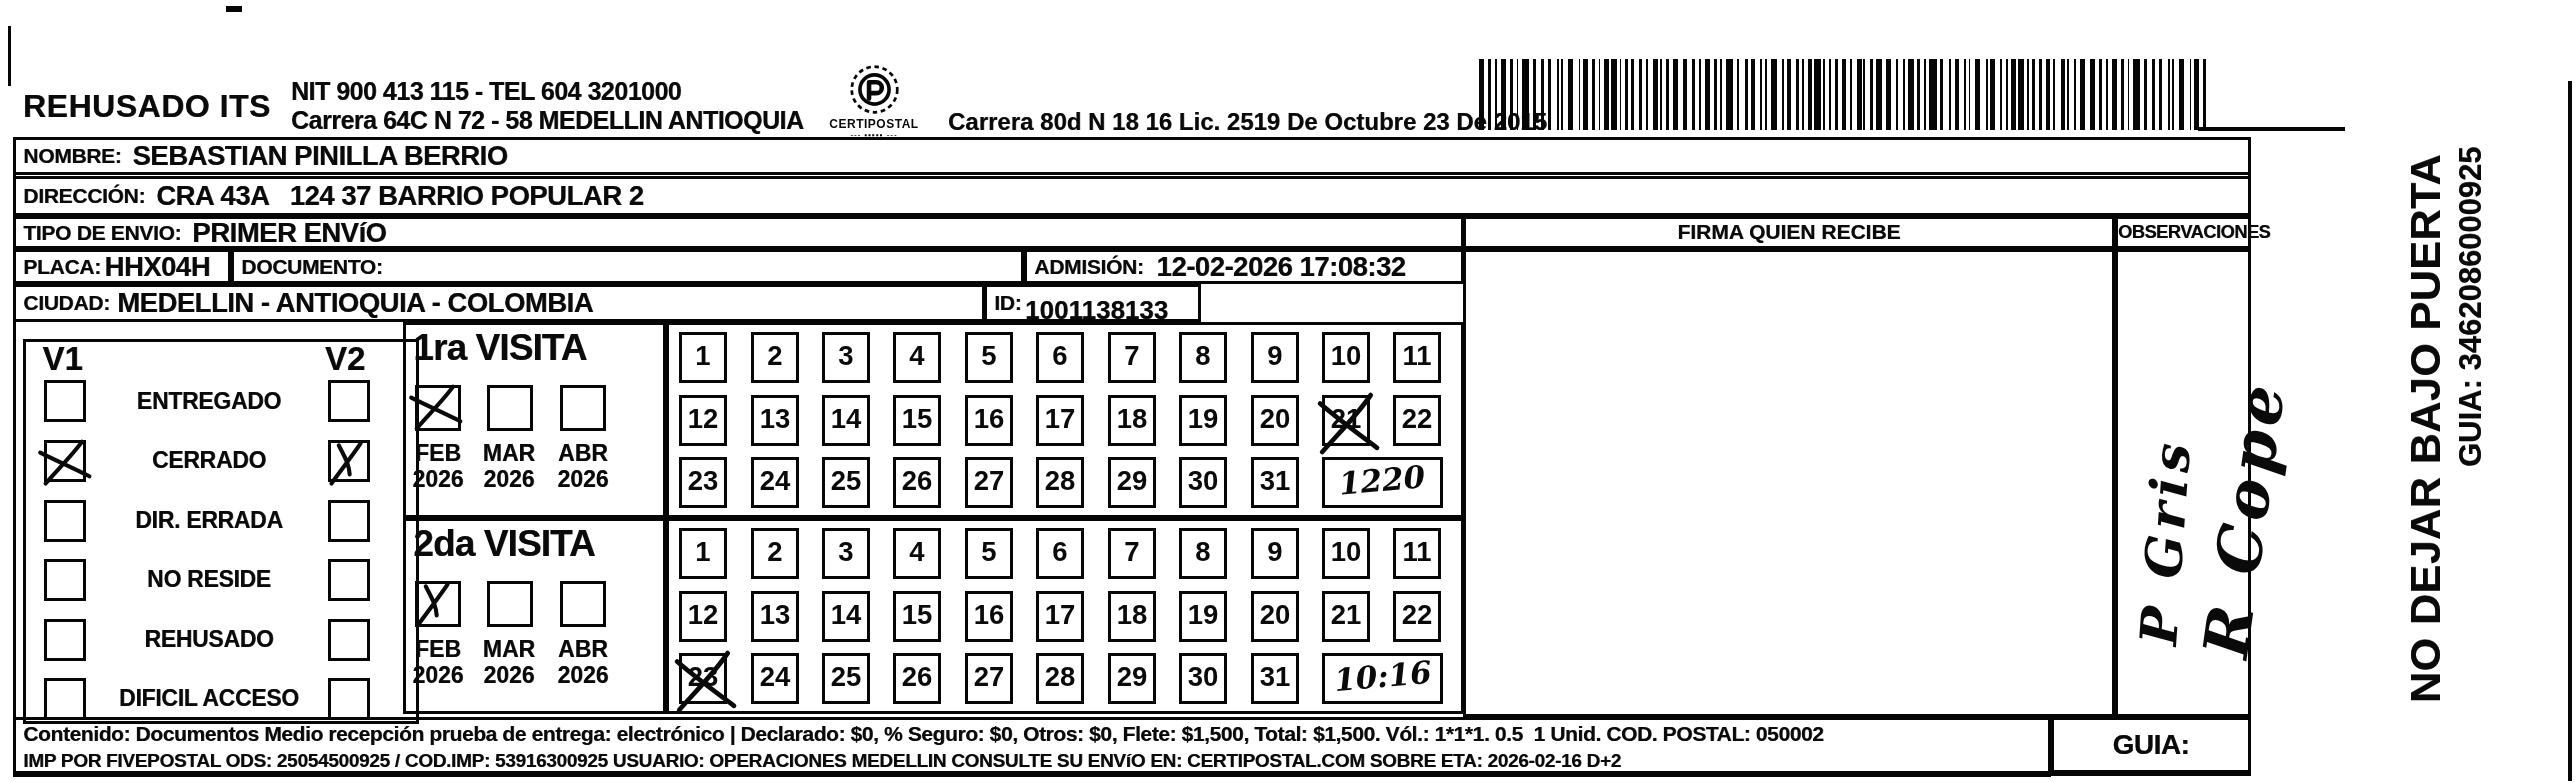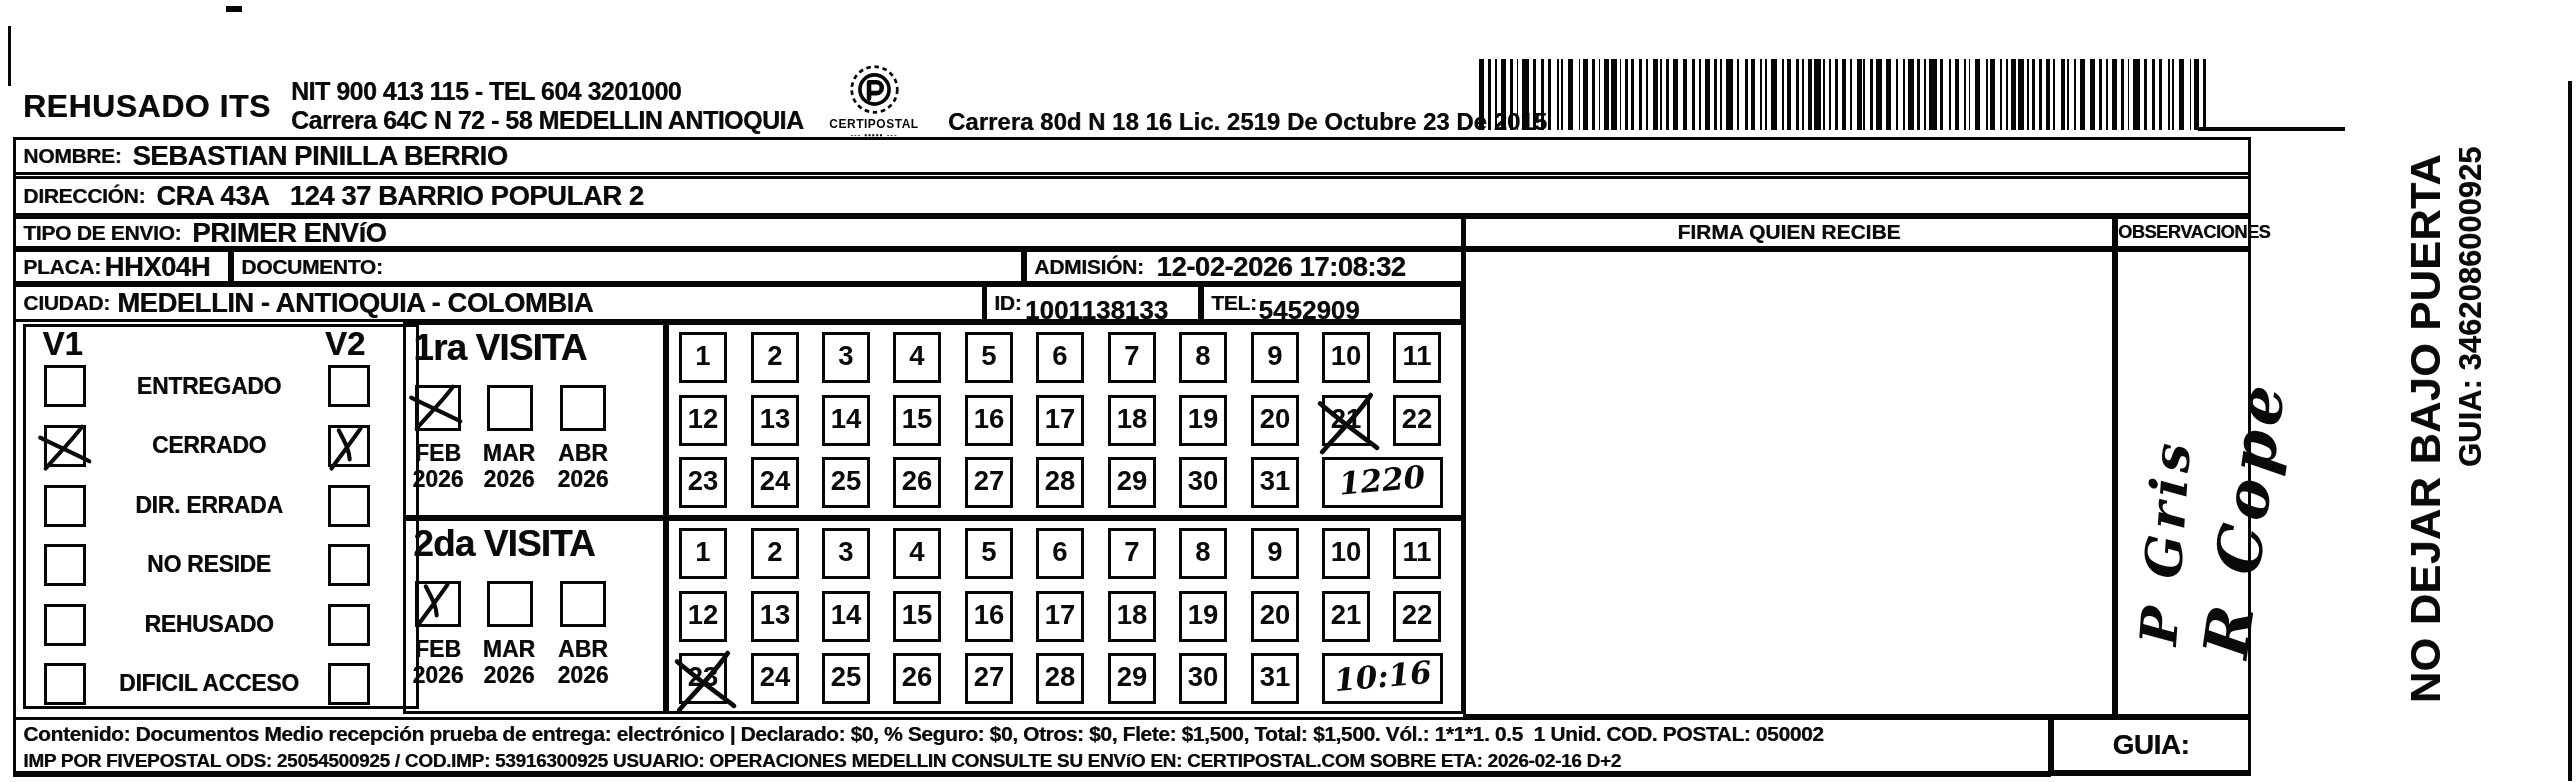--- a/index.html
+++ b/index.html
@@ -197,10 +197,6 @@
     <span class="sm ink">ID:</span>
     <span class="val2 ink">1001138133</span>
   </div>
-  <div class="abs bordered row" style="left:1201px;top:284px;width:262px;height:38px;gap:1.8px;">
-    <span class="sm ink">TEL:</span>
-    <span class="val2 ink">5452909</span>
-  </div>
 
   <div class="abs bordered colhdr ink" style="left:1463px;top:216px;width:652px;height:33px;line-height:26px;">FIRMA QUIEN RECIBE</div>
   <div class="abs bordered" style="left:1463px;top:249px;width:652px;height:468px;"></div>

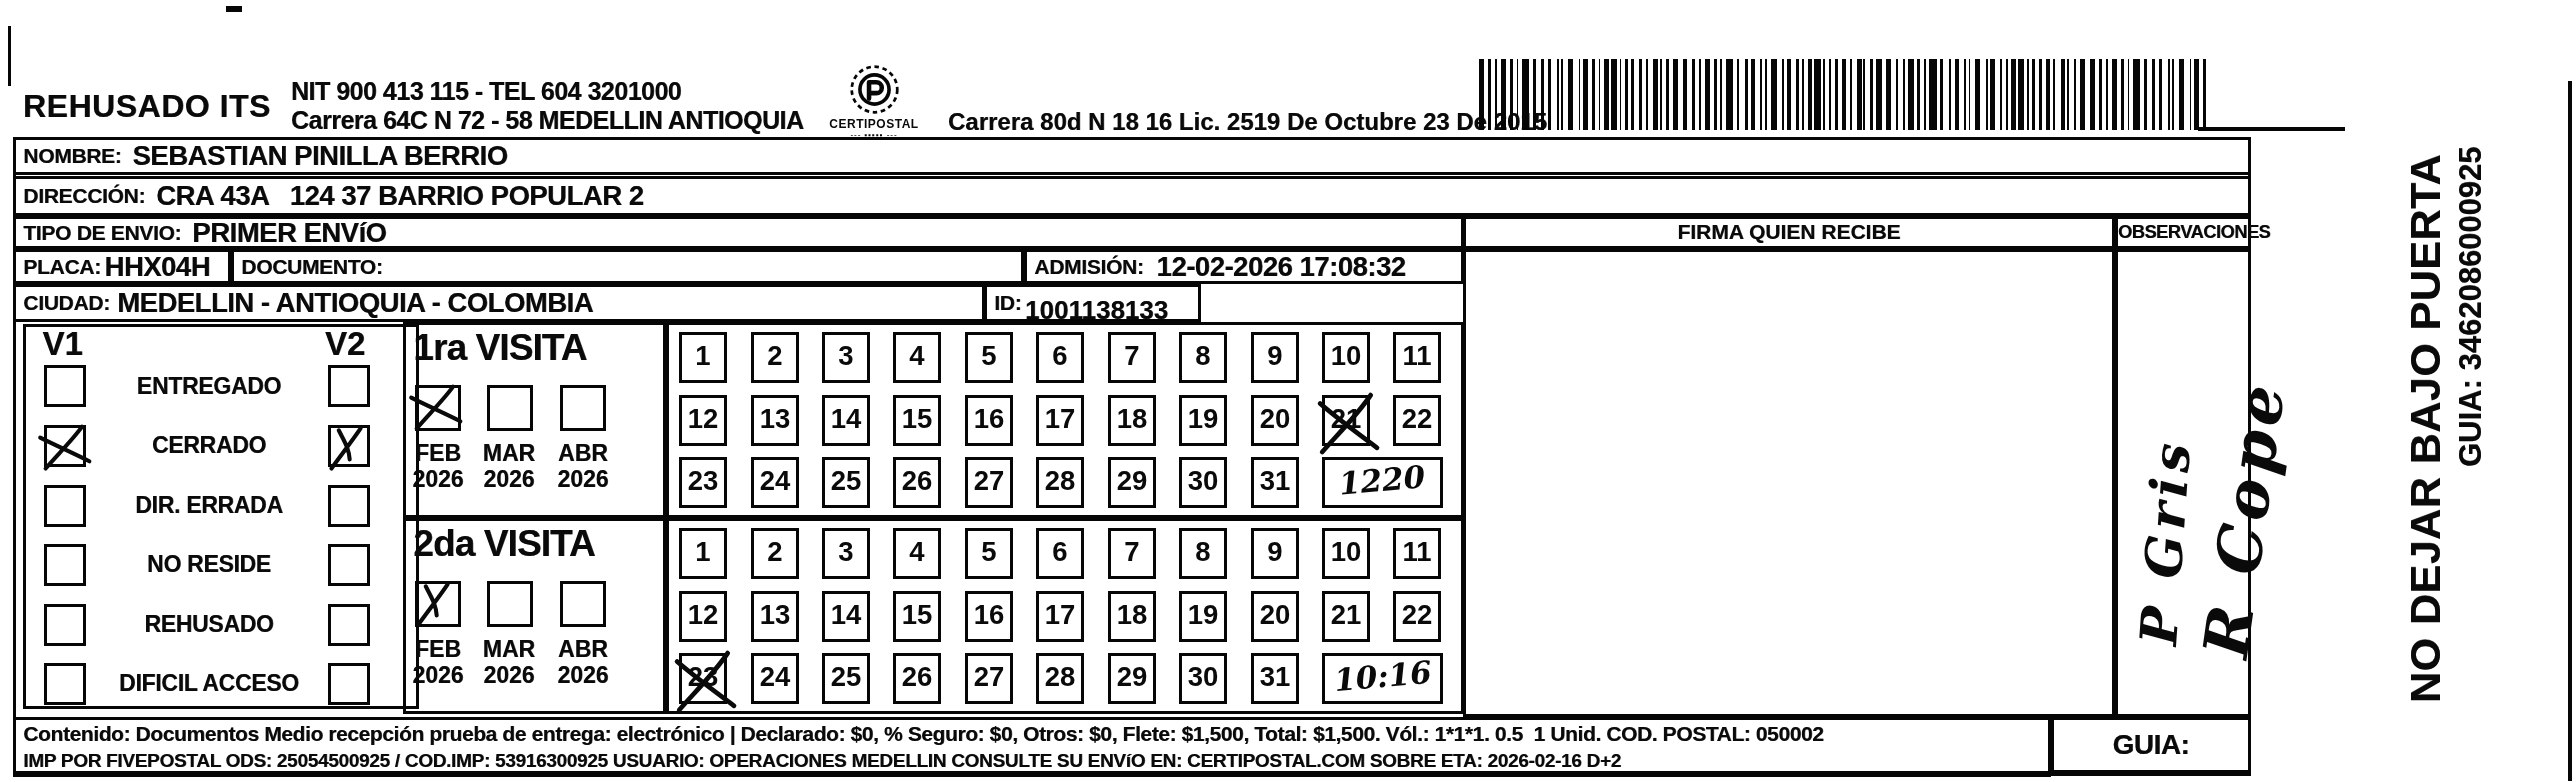--- a/index.html
+++ b/index.html
@@ -205,7 +205,7 @@
   <div class="abs hw obs-note" id="obs-note-0" style="left:2128px;top:643px;transform:rotate(-86deg);font-size:51px;letter-spacing:5.5px;">P Gris</div>
   <div class="abs hw obs-note" id="obs-note-1" style="left:2189px;top:652px;transform:rotate(-82deg);font-size:62px;letter-spacing:5.5px;">R Cope</div>
 
-  <div class="abs bordered" id="status-panel" style="left:23px;top:324px;width:396px;height:385px;">
+  <div class="abs bordered" id="status-panel" style="left:23px;top:339px;width:396px;height:385px;">
     <span class="abs ink" style="left:16.5px;top:-1.8px;font-size:33px;font-weight:700;">V1</span>
     <span class="abs ink" style="left:299px;top:-1.8px;font-size:33px;font-weight:700;">V2</span>
   <div class="cbox" style="left: 18.3px; top: 38px;"></div>

